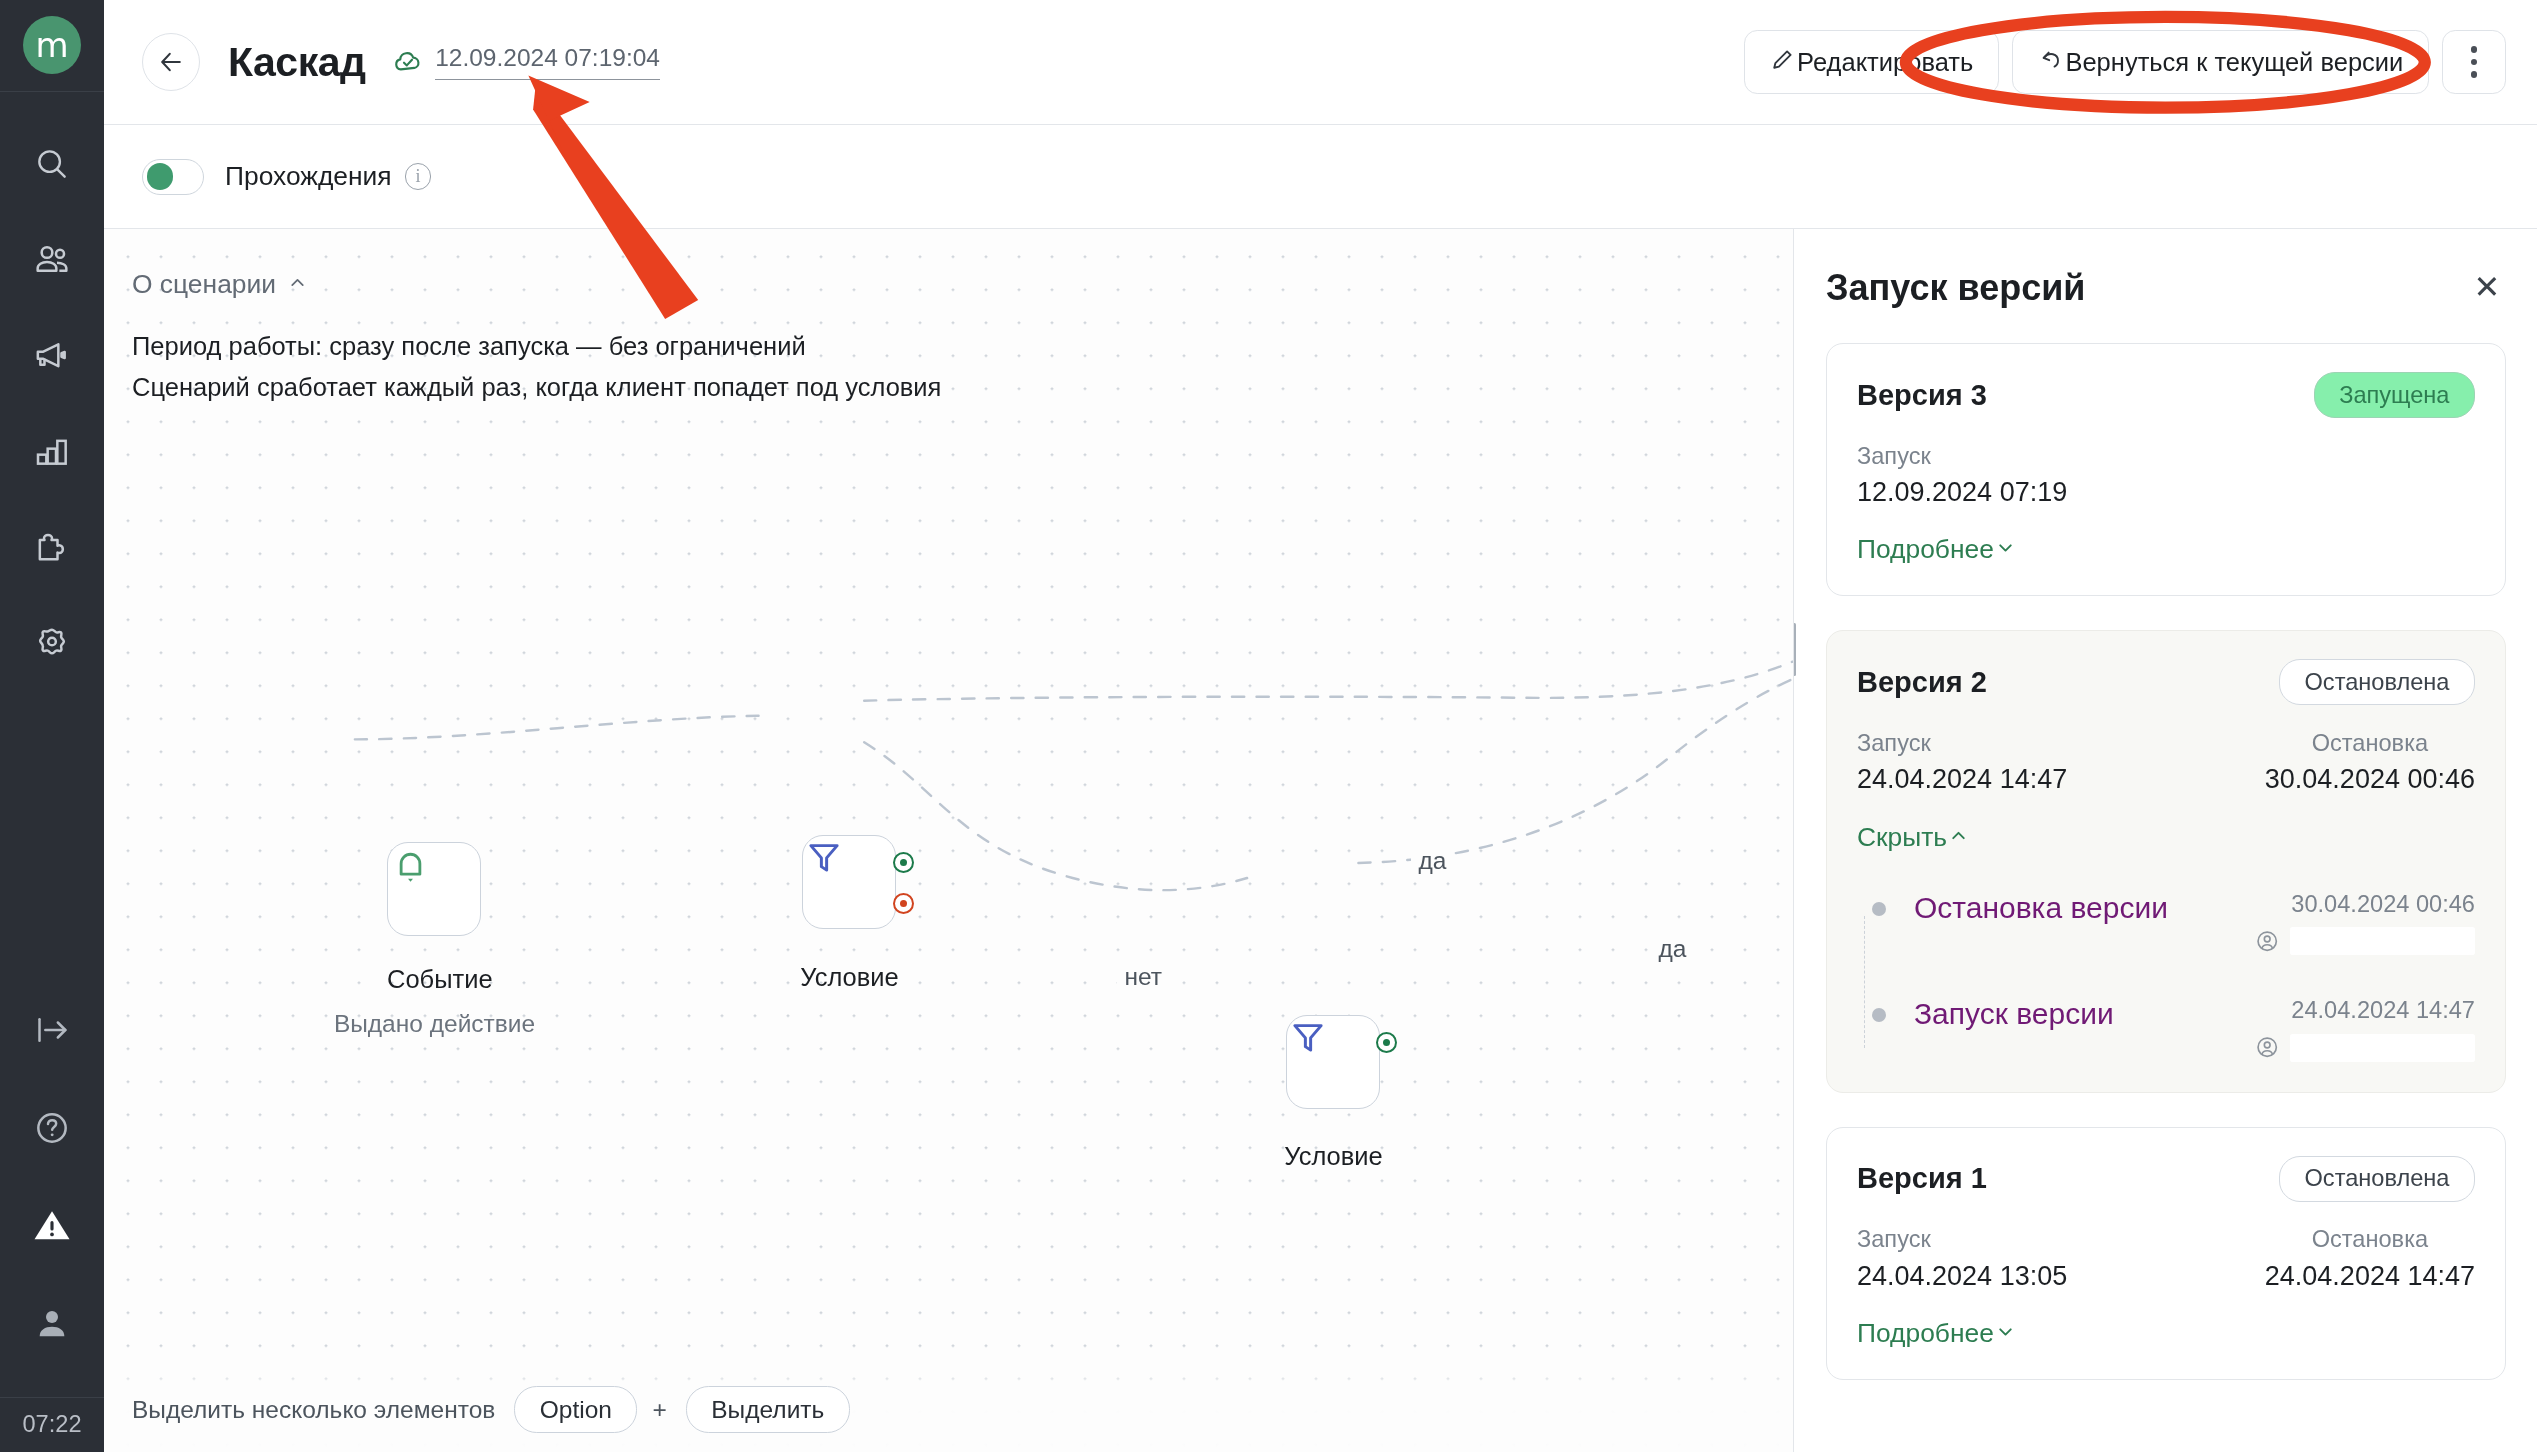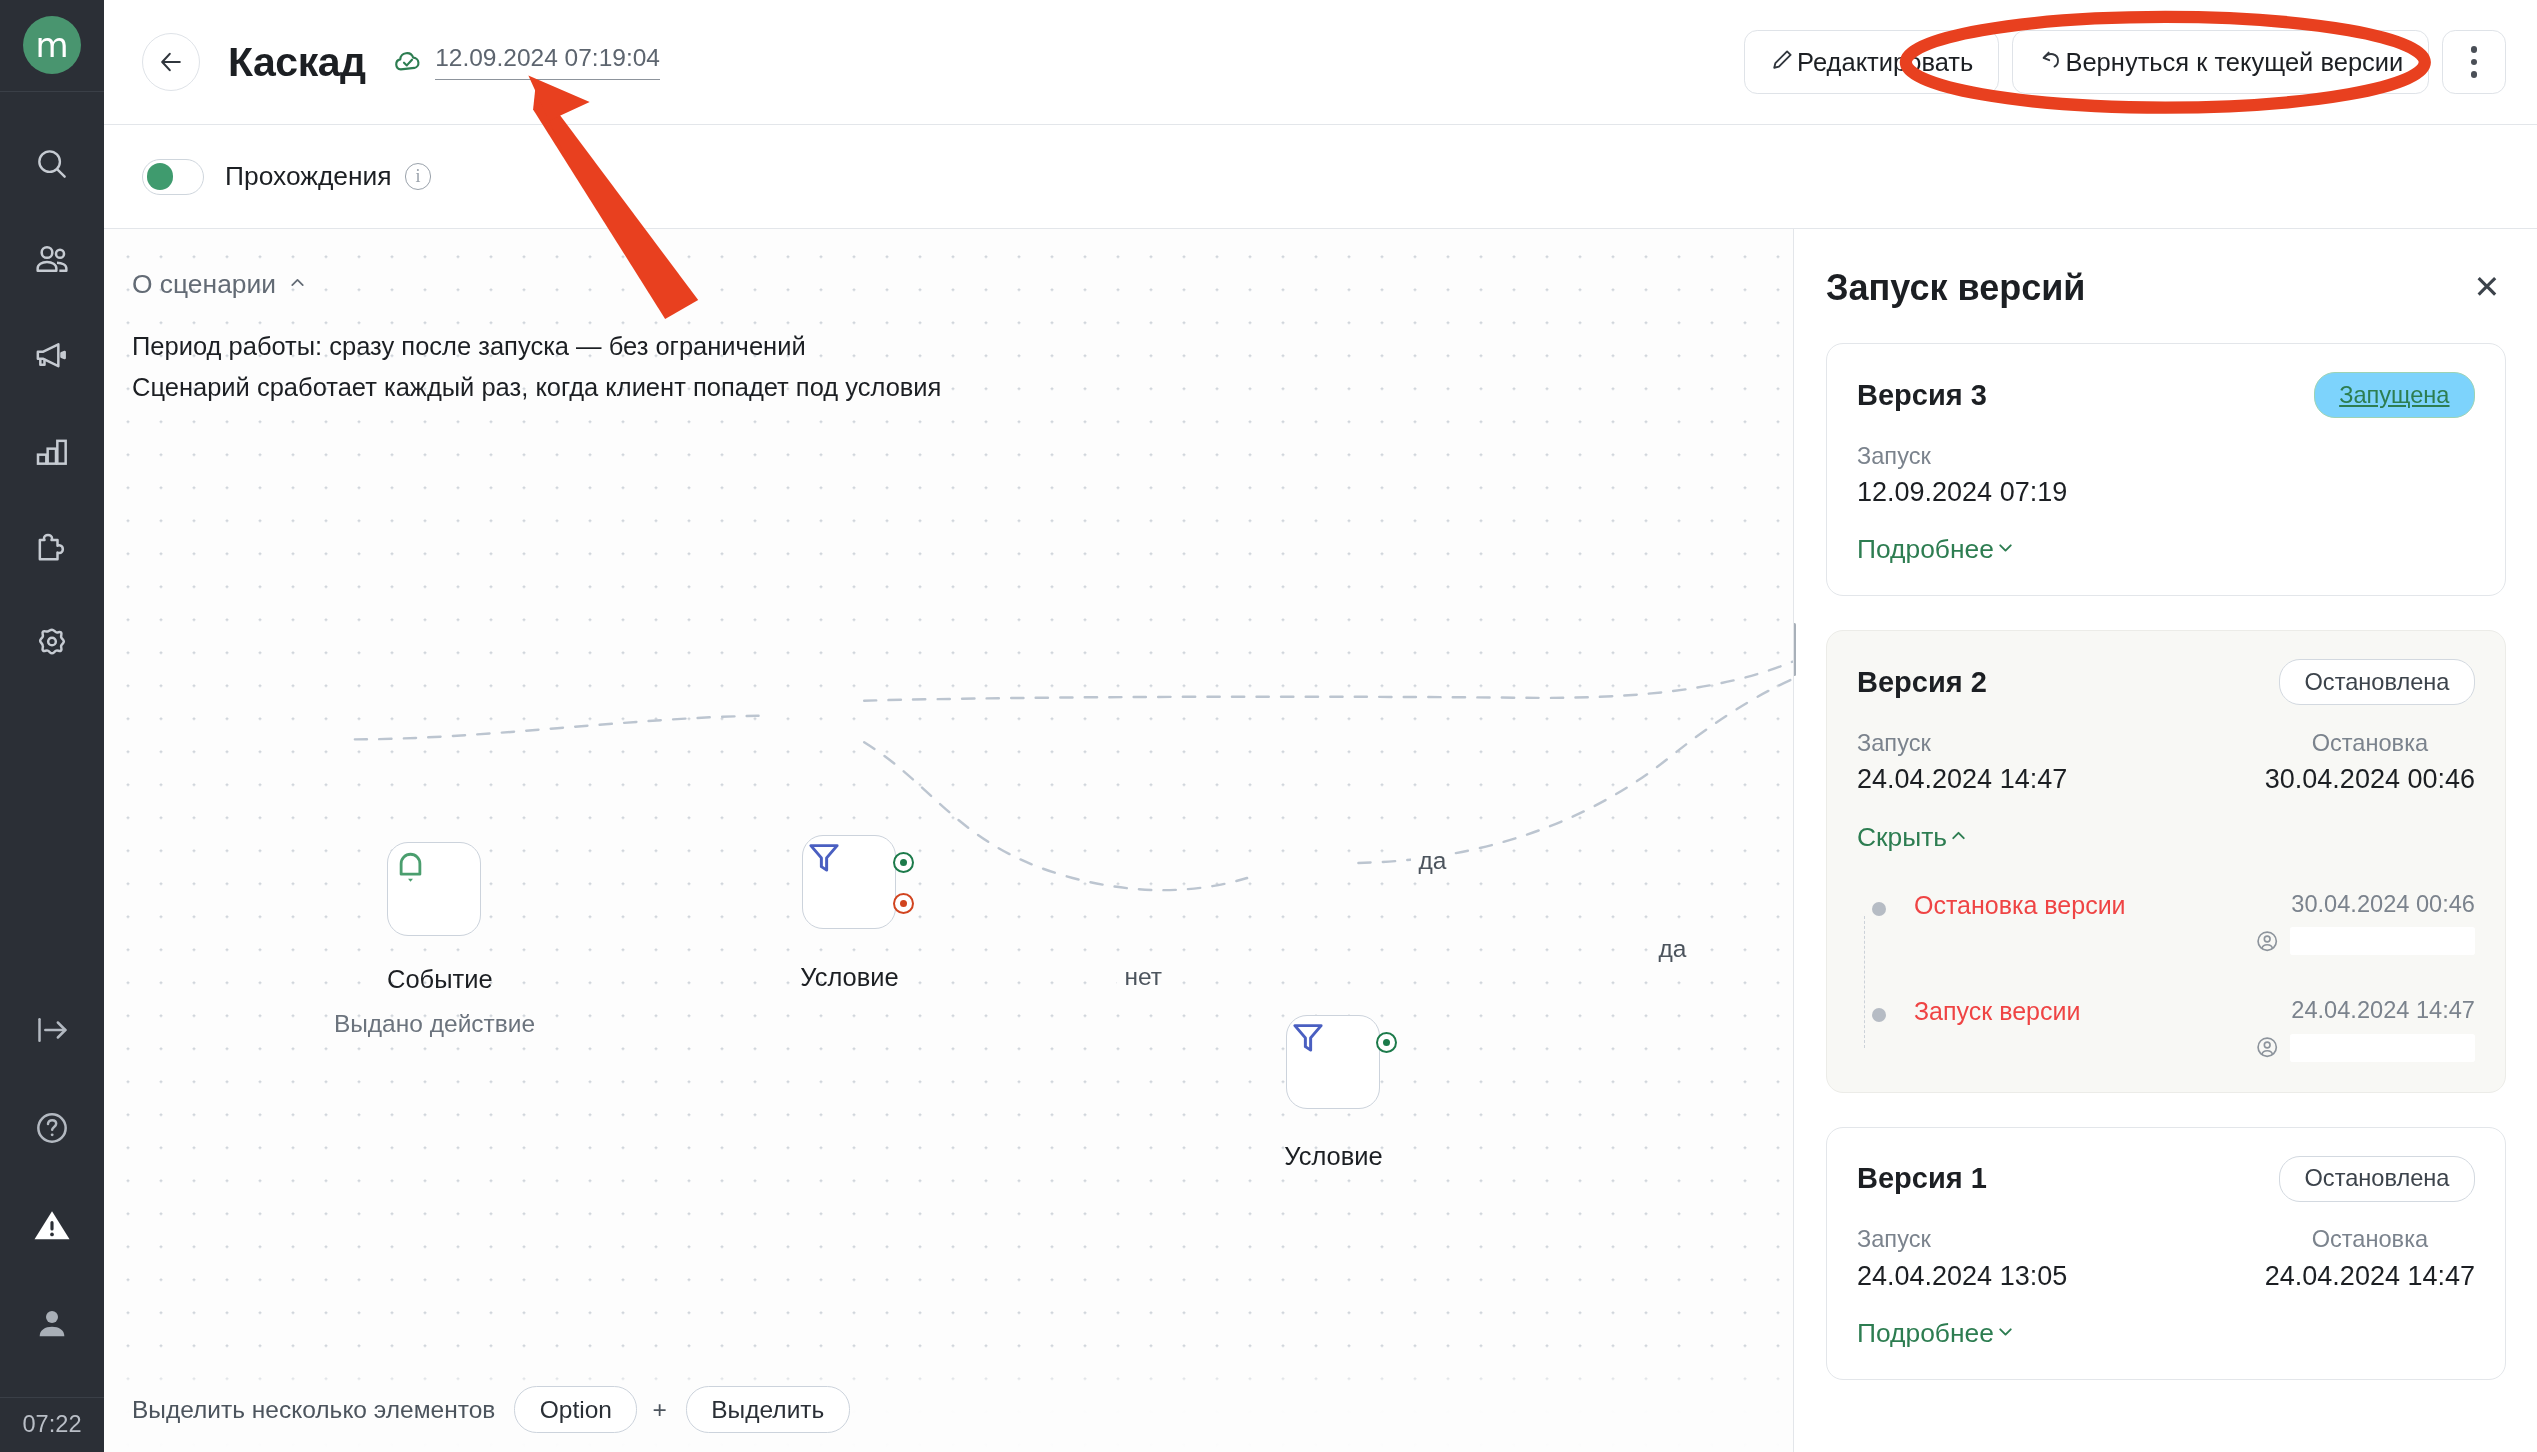--- a/index.html
+++ b/index.html
@@ -183,7 +183,7 @@
   .badge {
     border-radius: 21px; padding: 8.5px 24.5px; font-size: 23.6px; white-space: nowrap;
   }
-  .badge.run { border: 1.4px solid #9dd3b4; color: #2d7d51; background: #7dd3fc; text-decoration: underline; }
+  .badge.run { border: 1.4px solid #9dd3b4; color: #2d7d51; background: #86efac; }
   .badge.stop { border: 1.4px solid #d3d9e0; color: #3c434b; background: #fff; }
 
   .vrow { display: flex; justify-content: space-between; margin-top: 24.5px; }

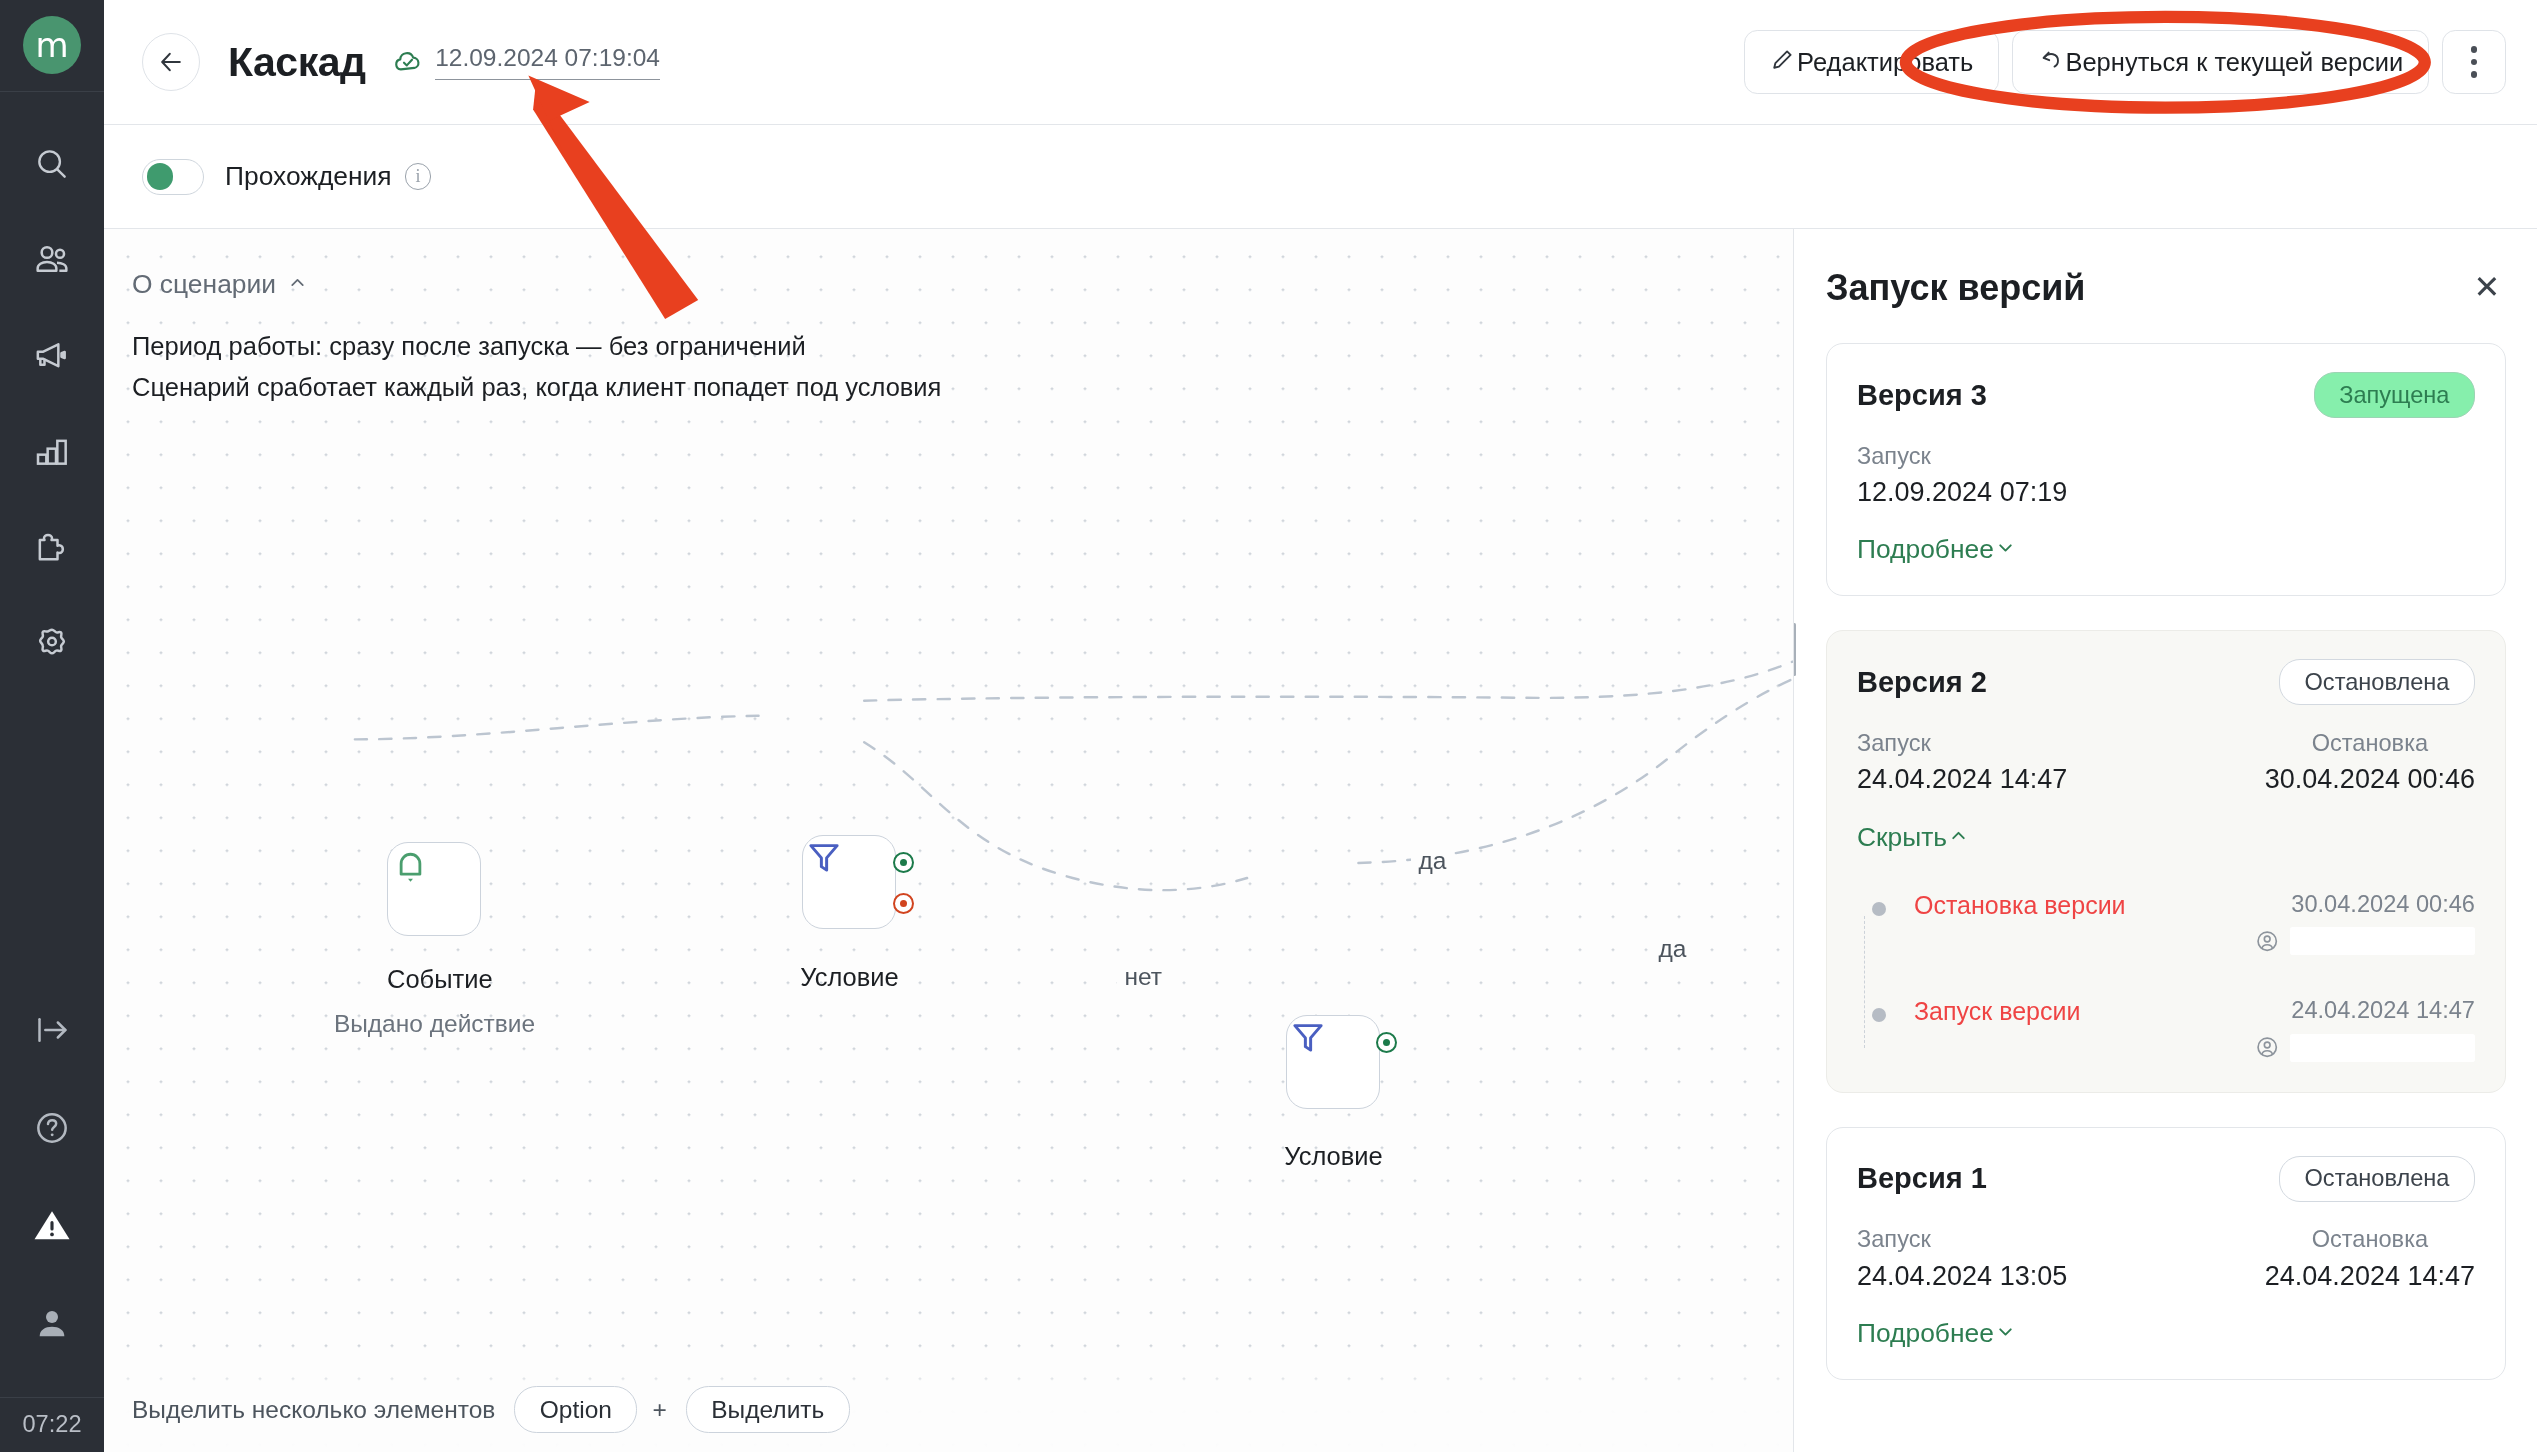--- a/index.html
+++ b/index.html
@@ -209,7 +209,7 @@
     border-left: 1.9px dashed #ccd2d9;
   }
   .tl-body { flex: 1 1 auto; display: flex; justify-content: space-between; padding-left: 28px; }
-  .tl-name { font-size: 25px; color: #ef4444; }
+  .tl-name { font-size: 30px; color: #701a75; }
   .tl-right { display: flex; flex-direction: column; align-items: flex-end; gap: 9.4px; }
   .tl-time { font-size: 23.6px; color: #7b838d; }
   .tl-user { display: flex; align-items: center; gap: 9.4px; }

